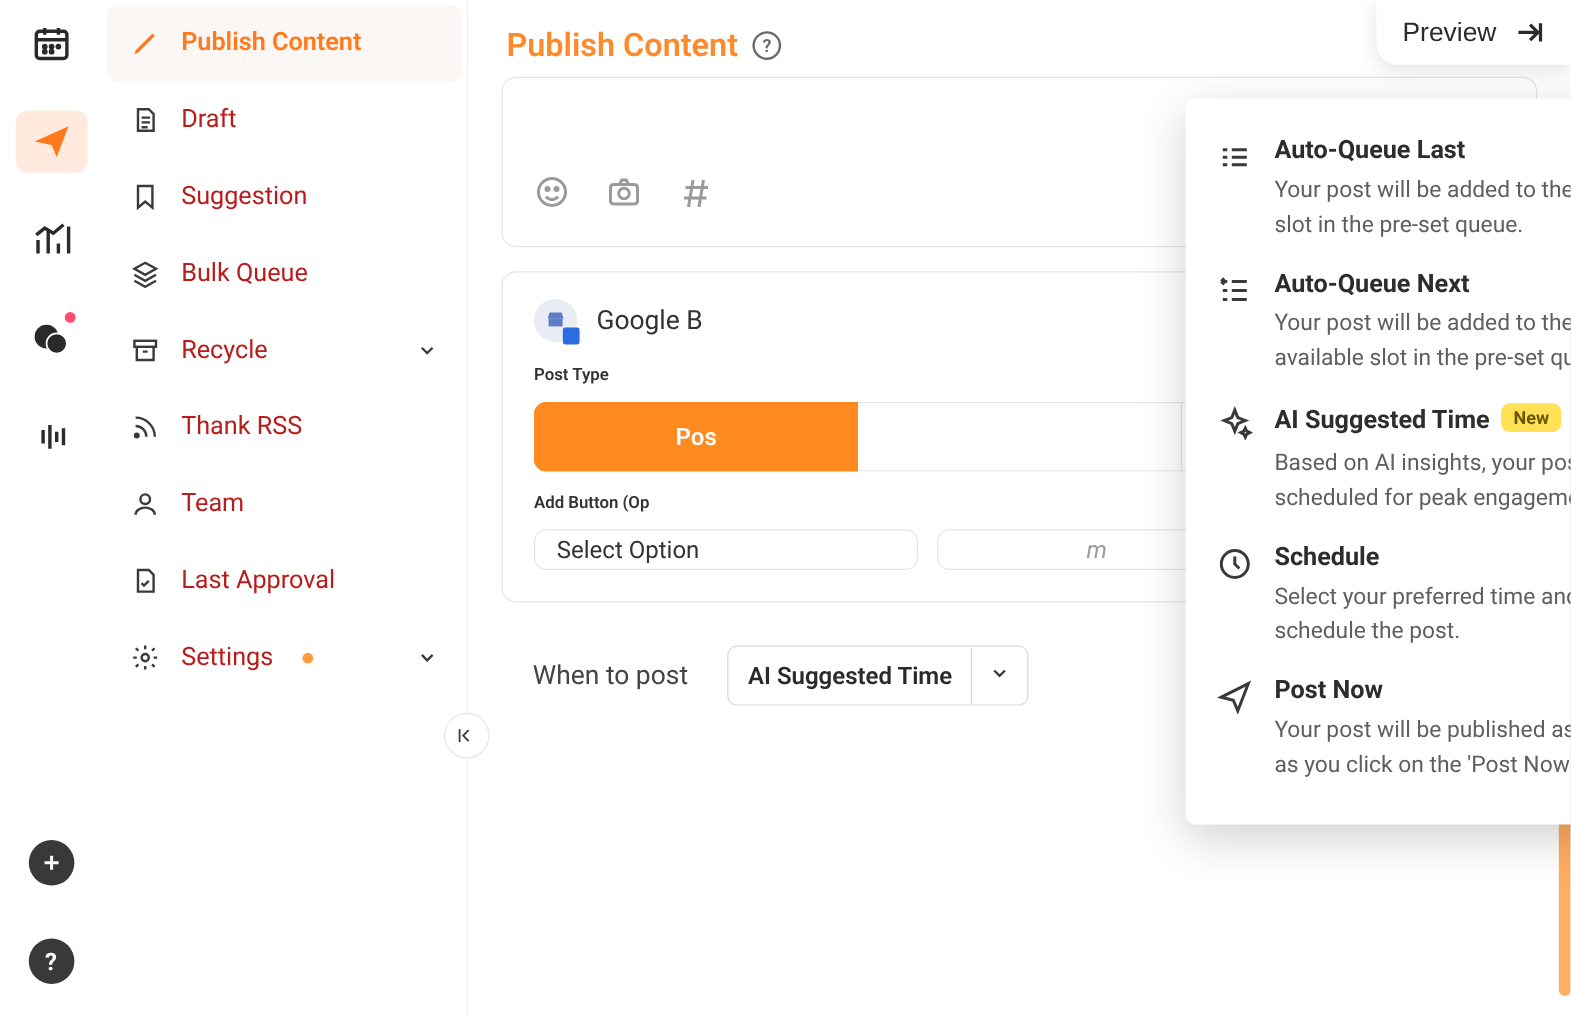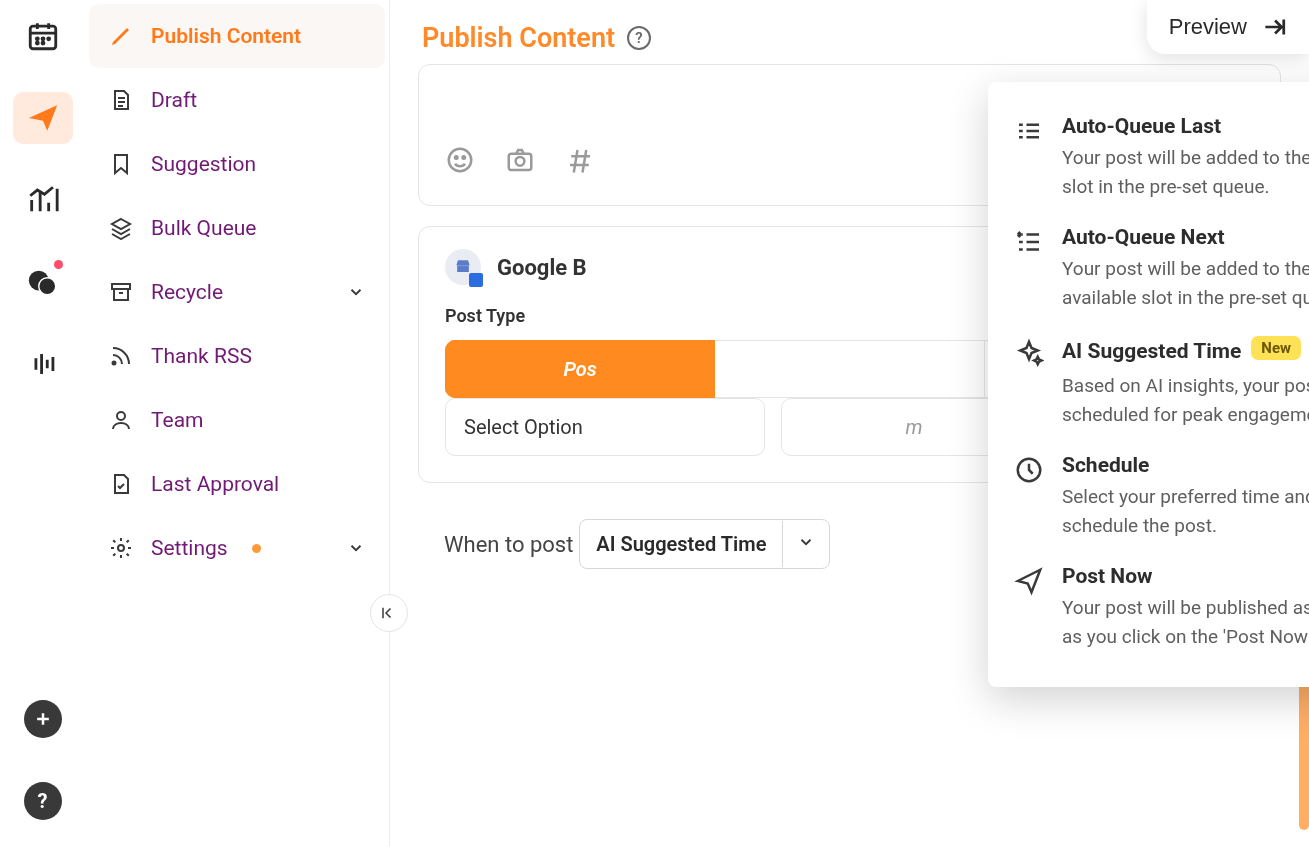--- a/index.html
+++ b/index.html
@@ -57,7 +57,7 @@
   gap: 18px;
   padding: 20px 20px;
   font-size: 21px;
-  color: #701a75;
+  color: #b91c1c;
   cursor: pointer;
   border-radius: 10px;
   margin: 0 4px;

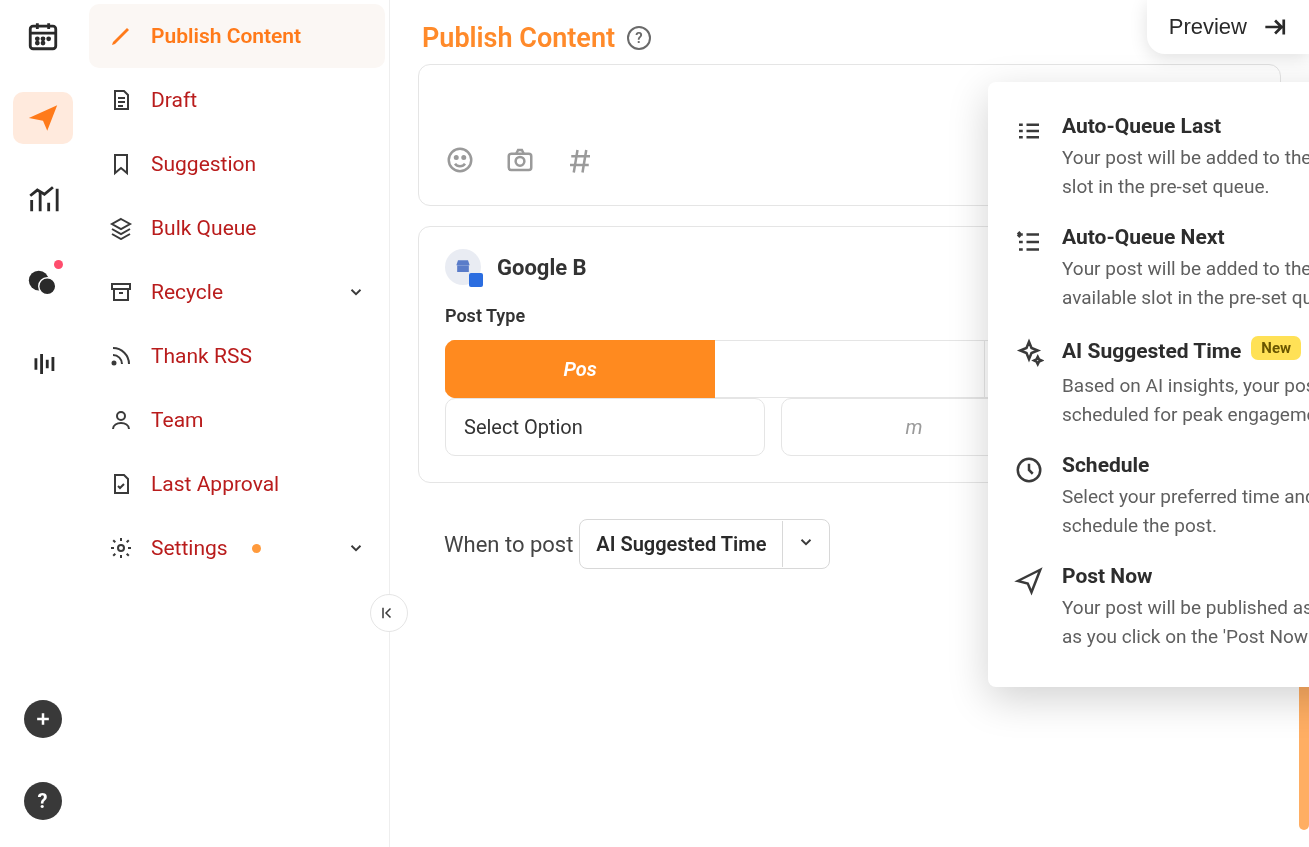--- a/index.html
+++ b/index.html
@@ -175,7 +175,7 @@
   content:""; position:absolute; bottom:-2px; right:-2px;
   width:14px; height:14px; background:#2b6de0; border-radius:2px;
 }
-.gb-title { font-size: 22px; font-weight: 700; color: #333; }
+.gb-title { font-size: 22px; font-weight: 400; color: #333; }
 .gb-chev { margin-left: auto; }
 .section-label {
   font-size: 18px; font-weight: 600; color: #333;

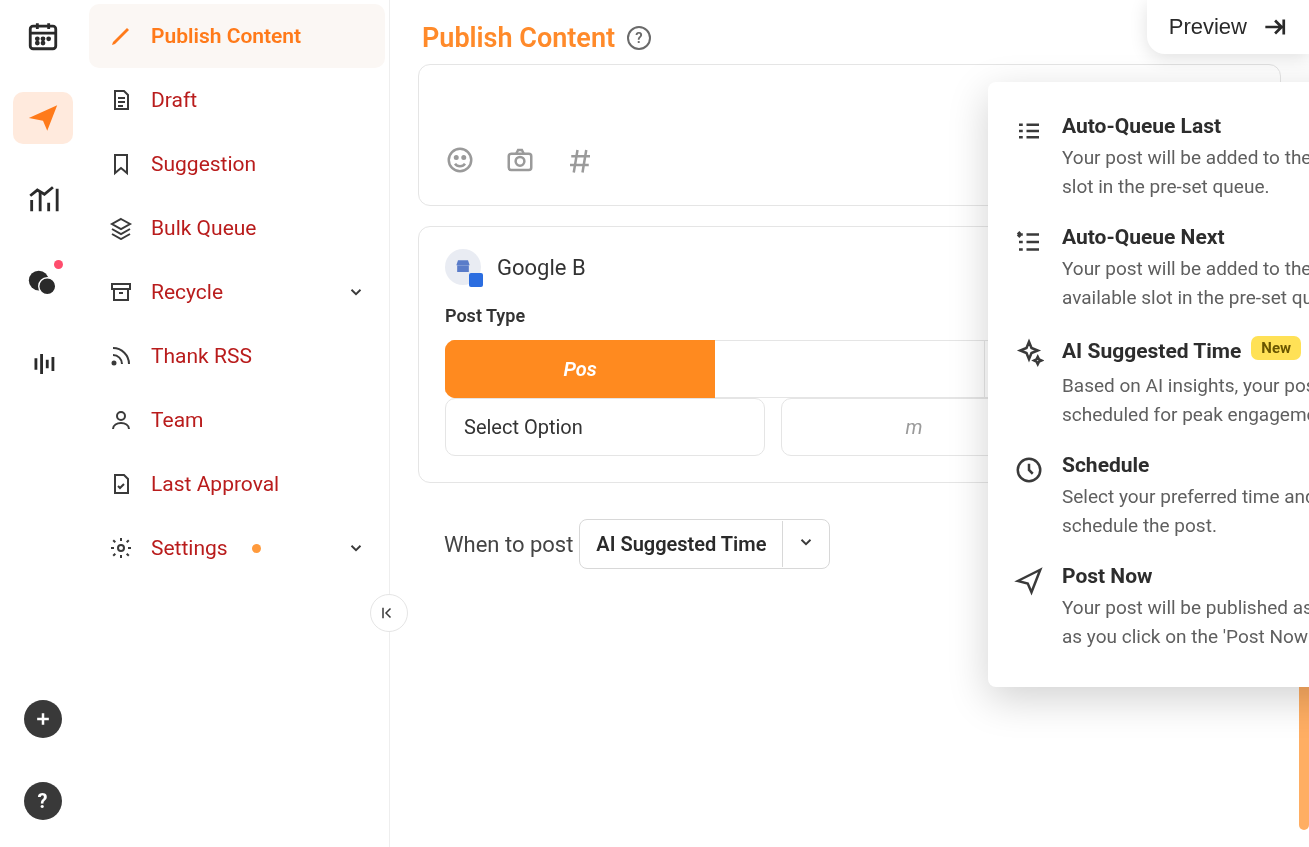--- a/index.html
+++ b/index.html
@@ -178,7 +178,7 @@
 .gb-title { font-size: 22px; font-weight: 400; color: #333; }
 .gb-chev { margin-left: auto; }
 .section-label {
-  font-size: 18px; font-weight: 600; color: #333;
+  font-size: 14px; font-weight: 600; color: #333;
   margin: 18px 0 14px 0;
 }
 .post-type-row {

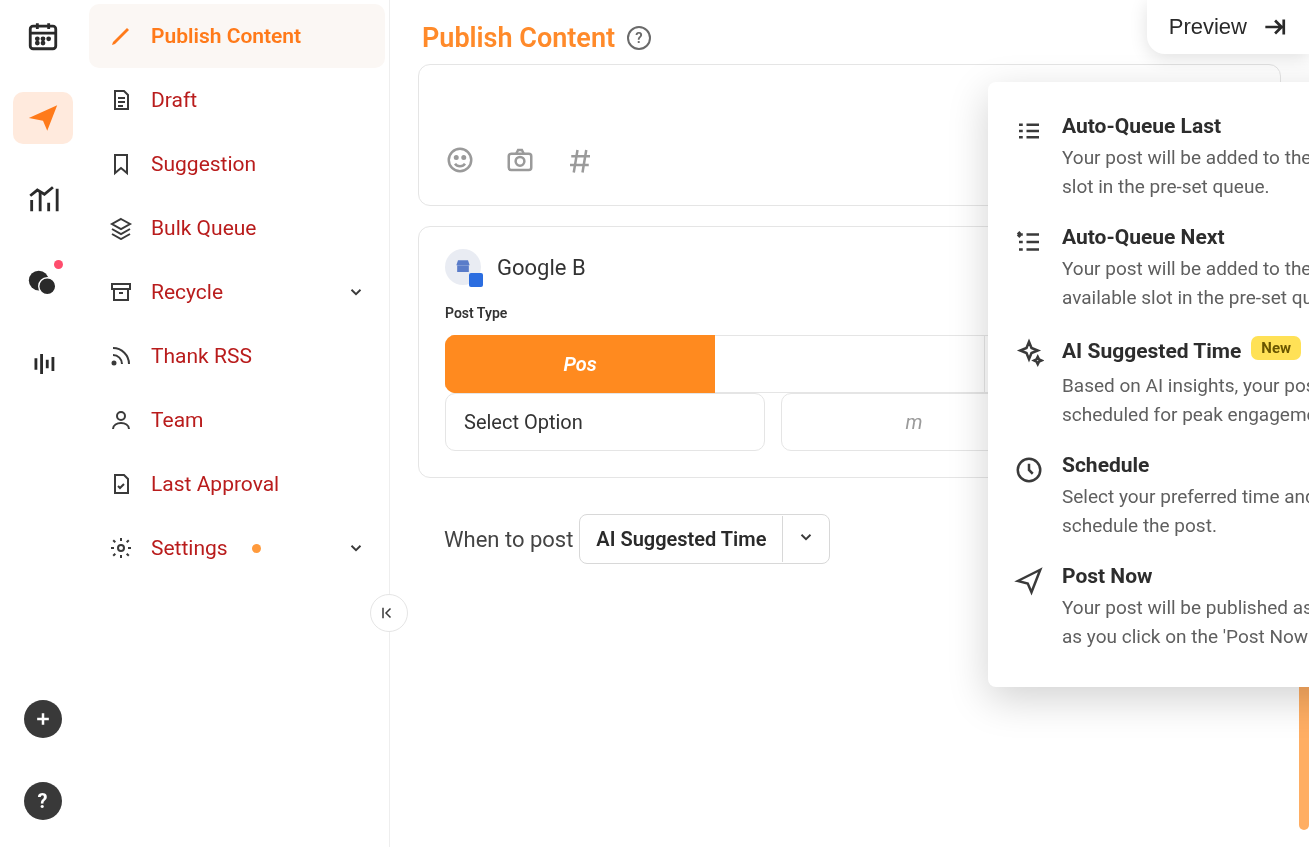--- a/index.html
+++ b/index.html
@@ -182,7 +182,7 @@
   margin: 18px 0 14px 0;
 }
 .post-type-row {
-  display: flex; gap: 0; border-radius: 10px; overflow: hidden; font-style: italic;
+  display: flex; gap: 0; border-radius: 10px; overflow: hidden;
 }
 .post-type-btn {
   flex: 1; text-align: center; padding: 16px 0;

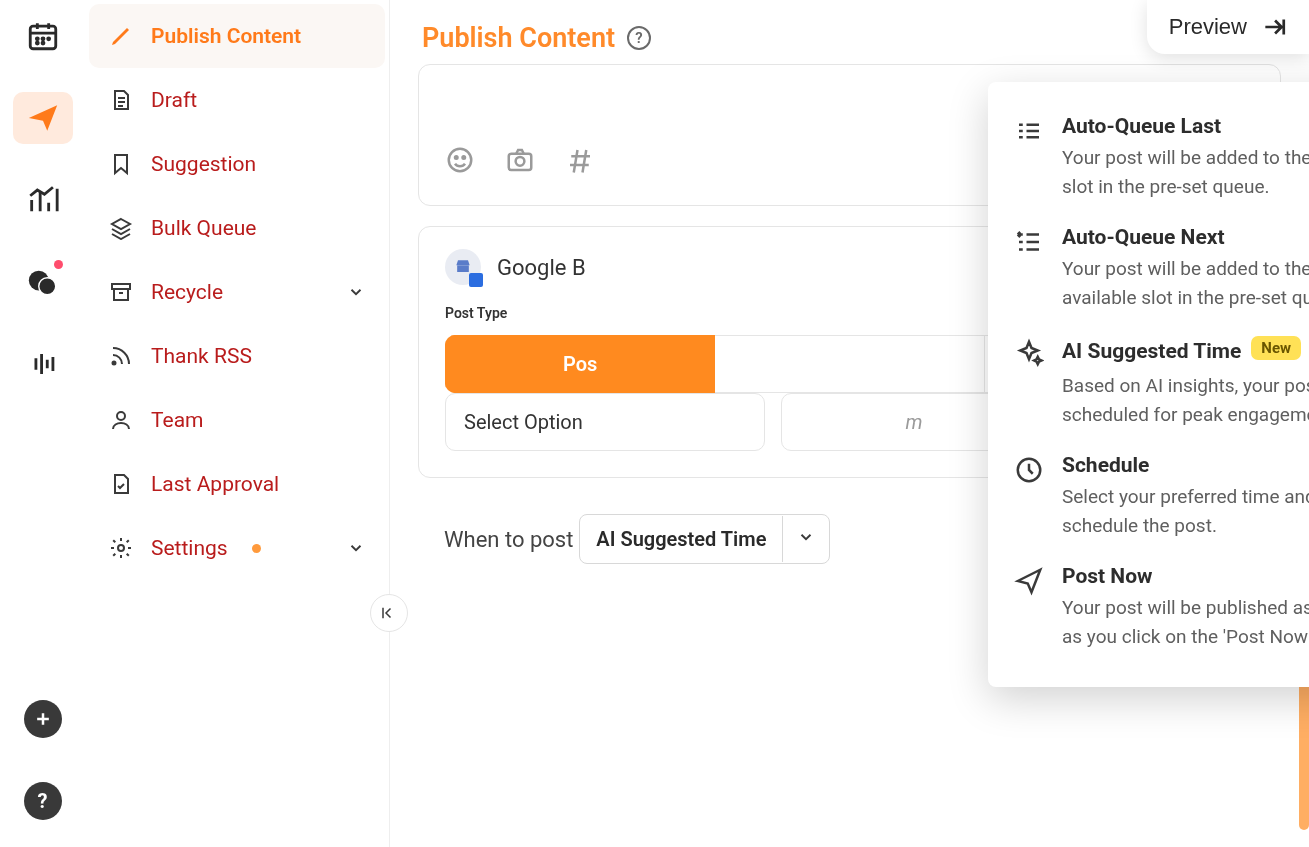--- a/index.html
+++ b/index.html
@@ -474,6 +474,7 @@
           <div class="post-type-btn"><span>Offer</span></div>
         </div>
 
+        <div class="section-label">Add Button (Op</div>
         <div class="addbtn-row">
           <div class="select-box">
             <span>Select Option</span>

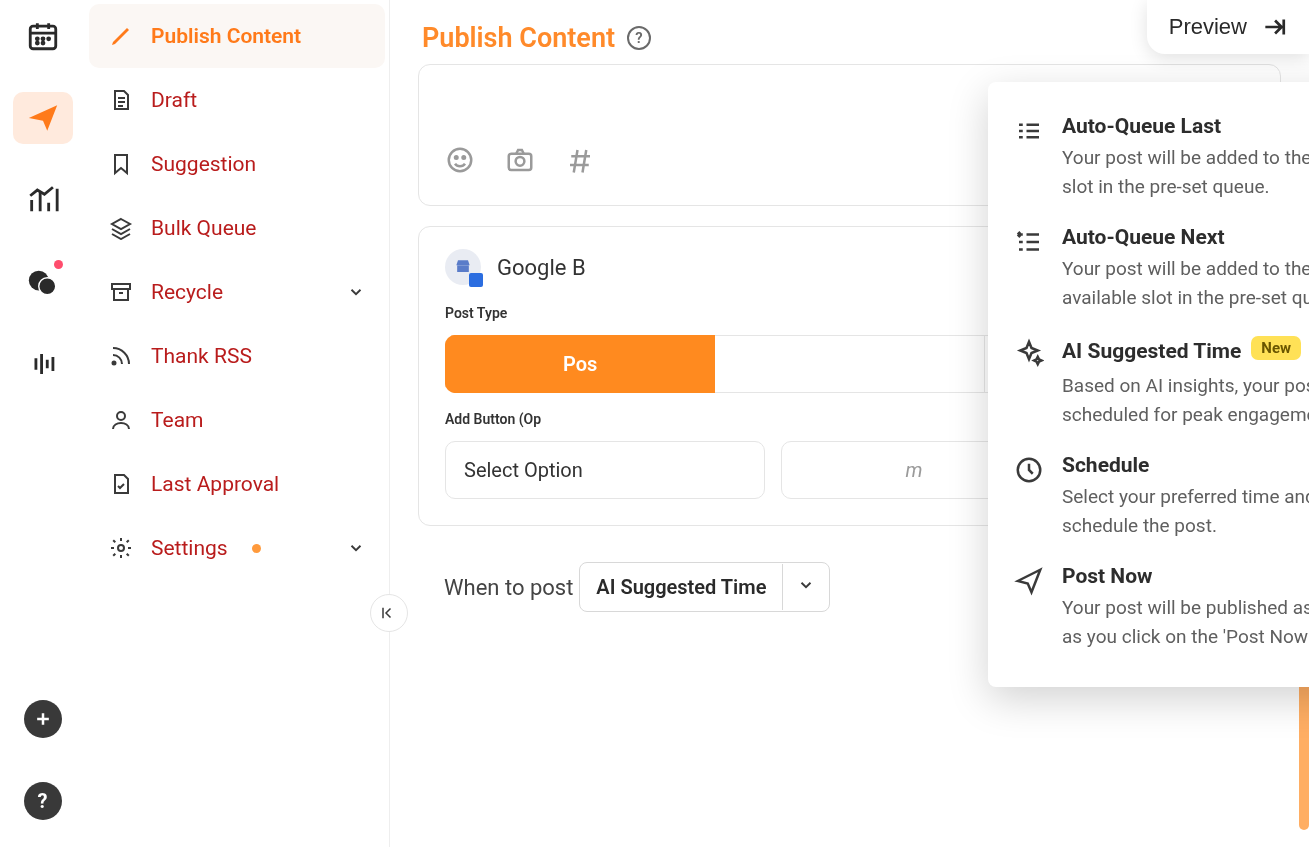--- a/index.html
+++ b/index.html
@@ -201,7 +201,7 @@
 .select-box, .url-input {
   border: 1px solid #e5e5e5;
   border-radius: 10px;
-  padding: 16px 18px;
+  padding: 4px 18px;
   font-size: 20px;
   color: #333;
   display: flex; align-items: flex-end; gap: 12px;

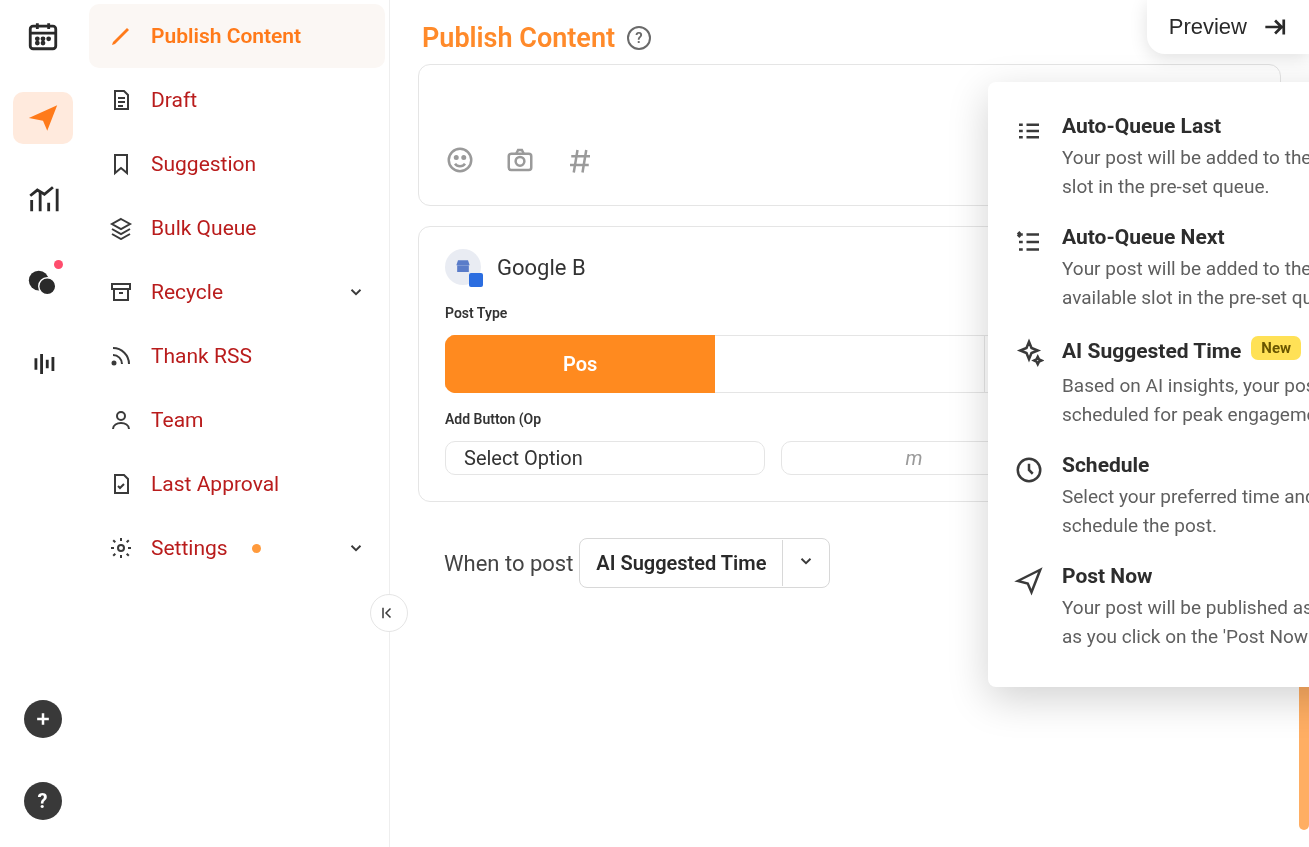--- a/index.html
+++ b/index.html
@@ -209,7 +209,7 @@
 .select-box { width: 320px; cursor: pointer; }
 .url-input { flex: 1; color: #9a9a9a; font-style: italic; }
 .when-row {
-  display: flex; align-items: center; gap: 6px;
+  display: flex; align-items: center; gap: 33px;
   margin-top: 36px; margin-left: 26px;
 }
 .when-label { font-size: 22px; color: #444; }

